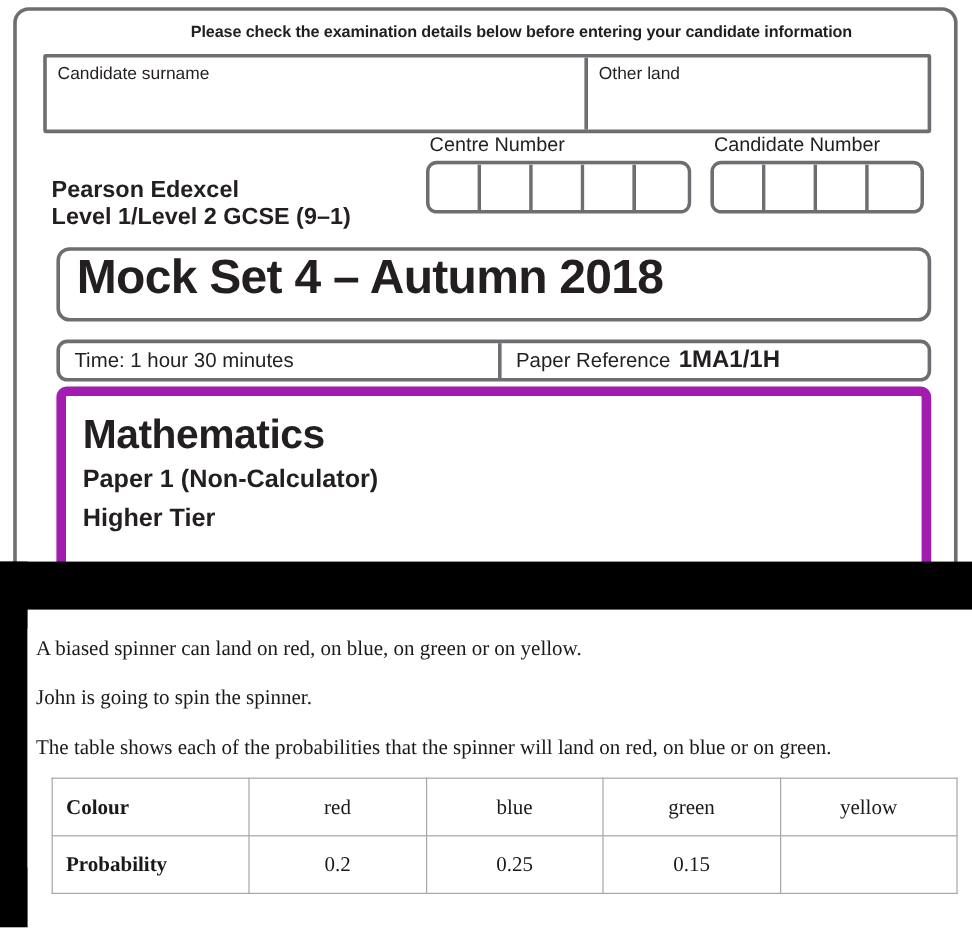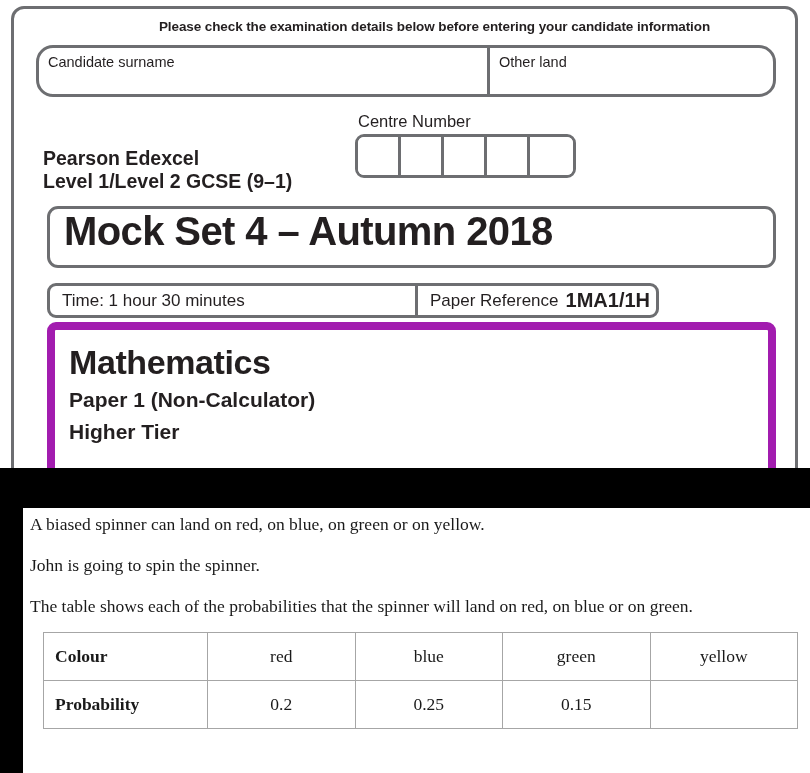--- a/index.html
+++ b/index.html
@@ -57,9 +57,9 @@
     left: 22px;
     top: 36px;
     width: 740px;
-    height: 52px;
-    border: 3px solid #6d6e71;
-    border-radius: 17px;
+    height: 66px;
+    border: 3px solid #6d6e71;
+    border-radius: 2px;
     box-sizing: border-box;
     display: flex;
   }

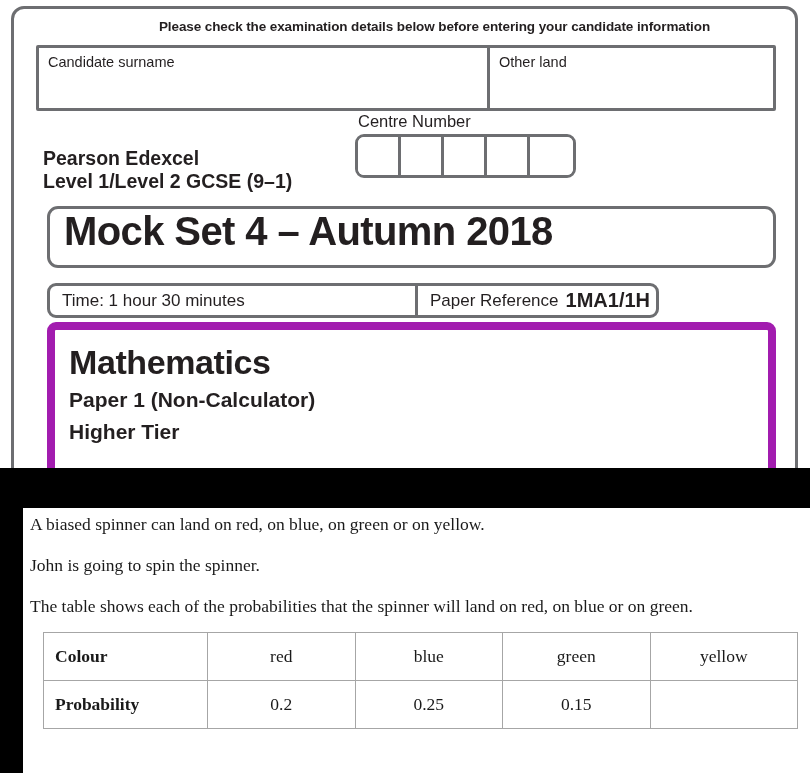--- a/index.html
+++ b/index.html
@@ -301,6 +301,15 @@
       </div>
     </div>
 
+    <div class="num-group candidate">
+      <div class="num-label">Candidate Number</div>
+      <div class="num-boxes">
+        <div class="num-cell"></div>
+        <div class="num-cell"></div>
+        <div class="num-cell"></div>
+        <div class="num-cell"></div>
+      </div>
+    </div>
 
     <div class="board-block">
       <div>Pearson Edexcel</div>

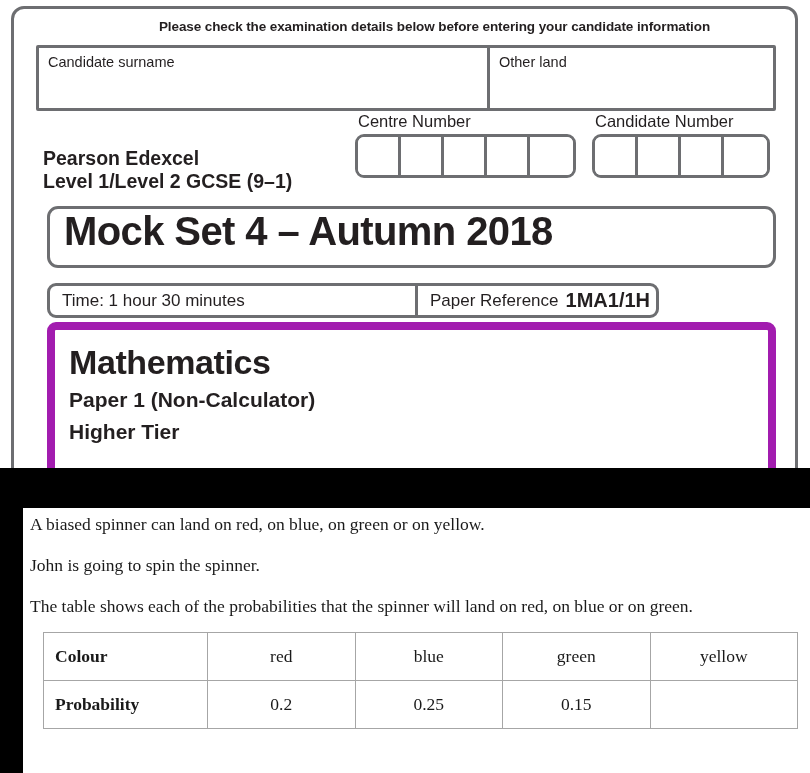--- a/index.html
+++ b/index.html
@@ -147,7 +147,7 @@
     position: absolute;
     left: 33px;
     top: 274px;
-    width: 612px;
+    width: 729px;
     height: 35px;
     border: 3px solid #6d6e71;
     border-radius: 9px;

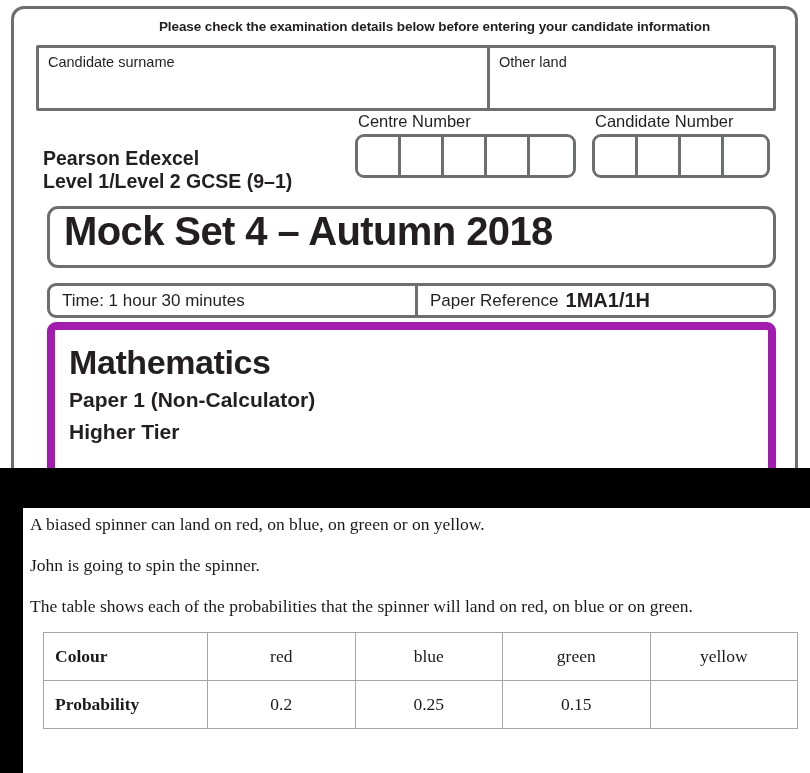--- a/index.html
+++ b/index.html
@@ -225,7 +225,7 @@
   .question-page {
     position: absolute;
     left: 23px;
-    top: 508px;
+    top: 524px;
     width: 787px;
     height: 199px;
     background: #ffffff;

